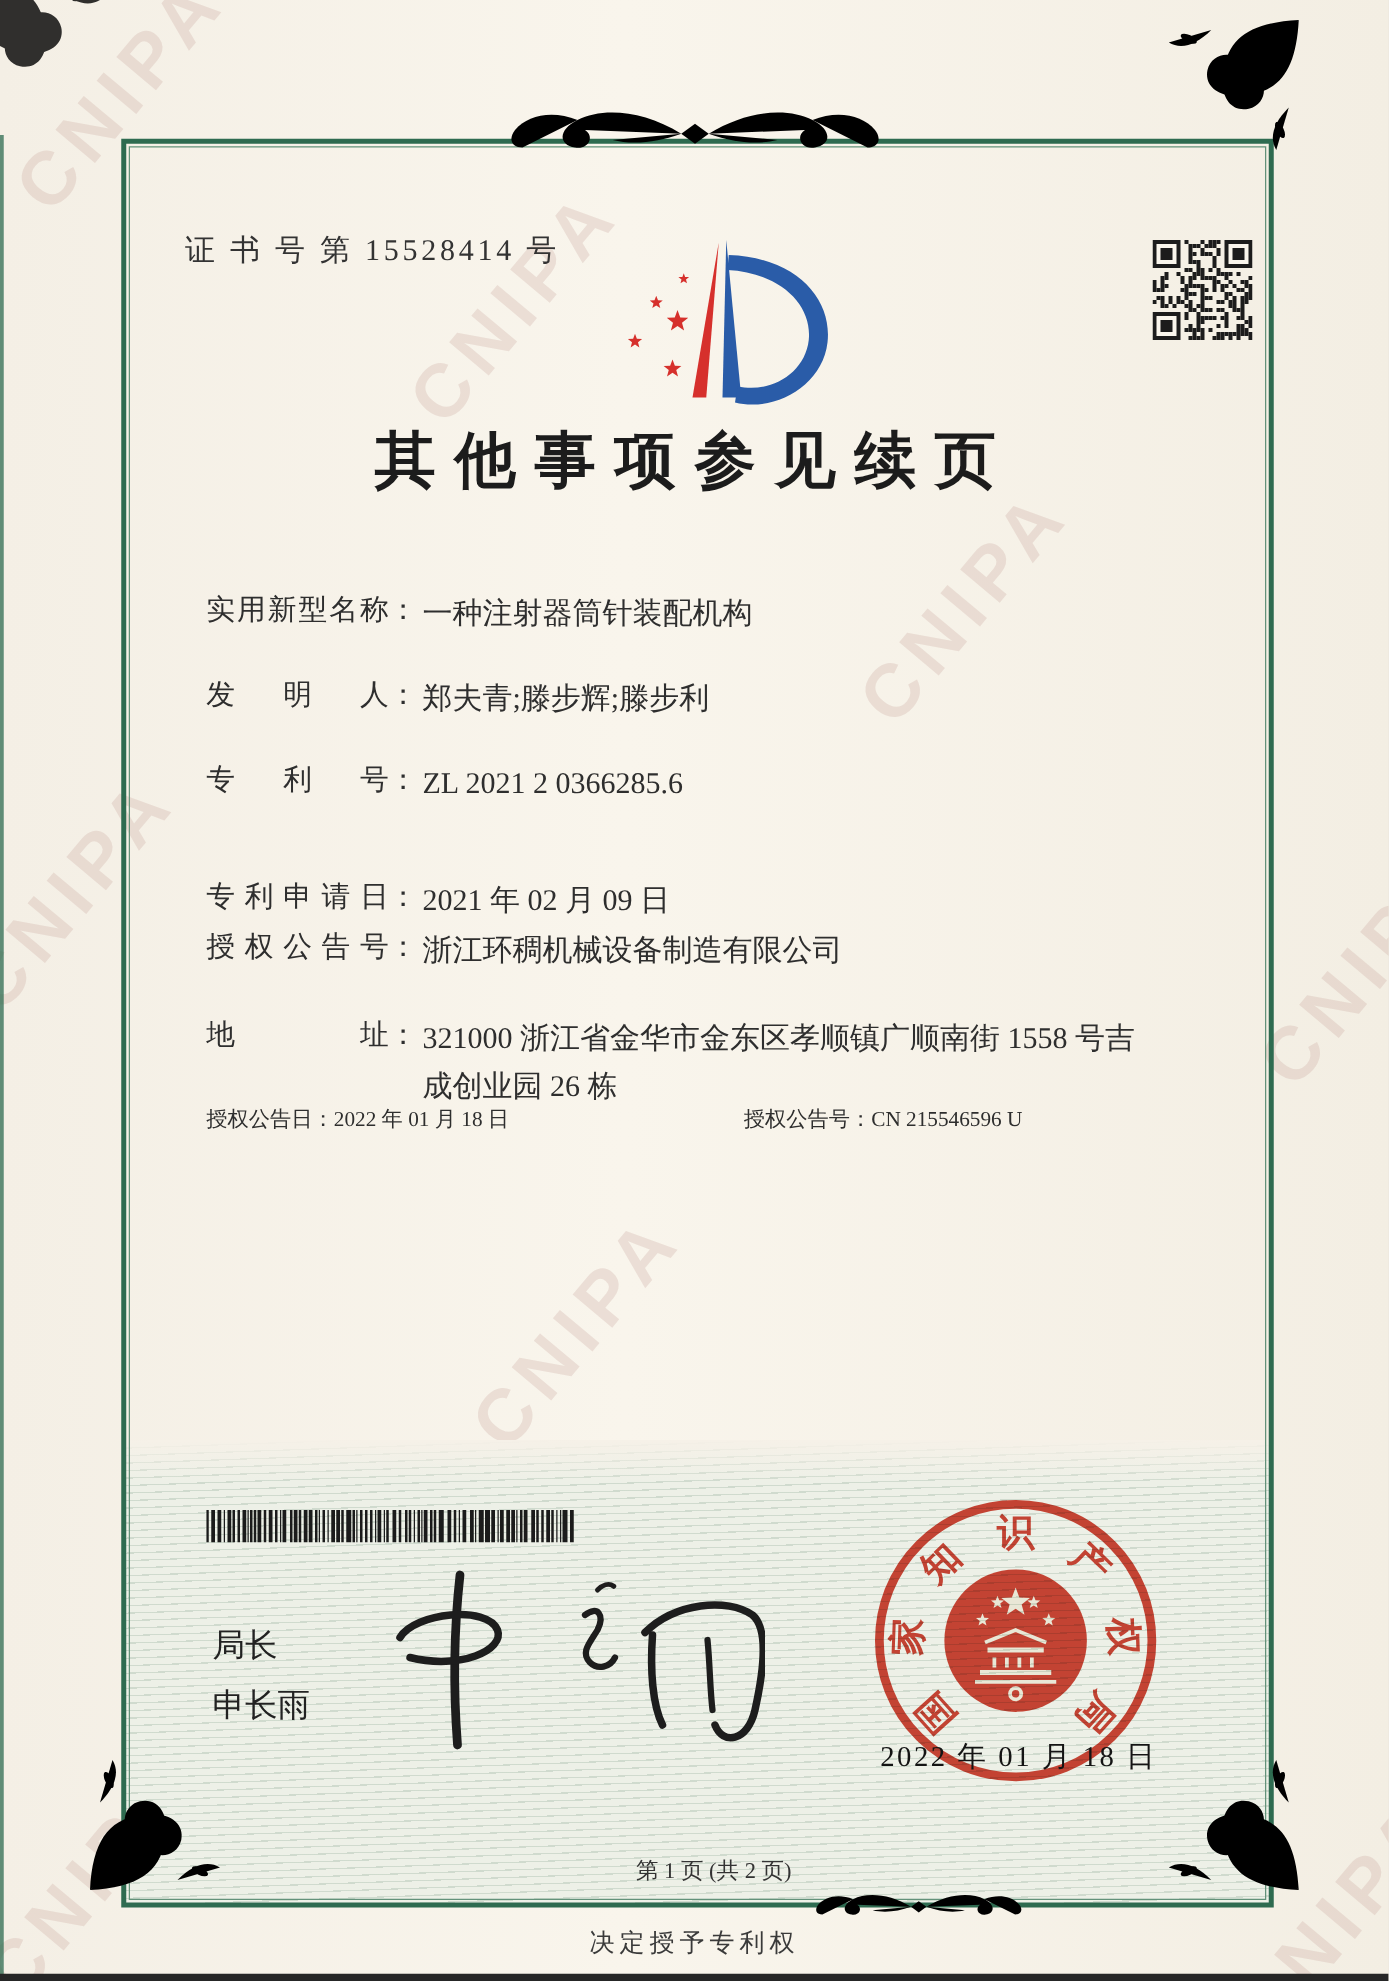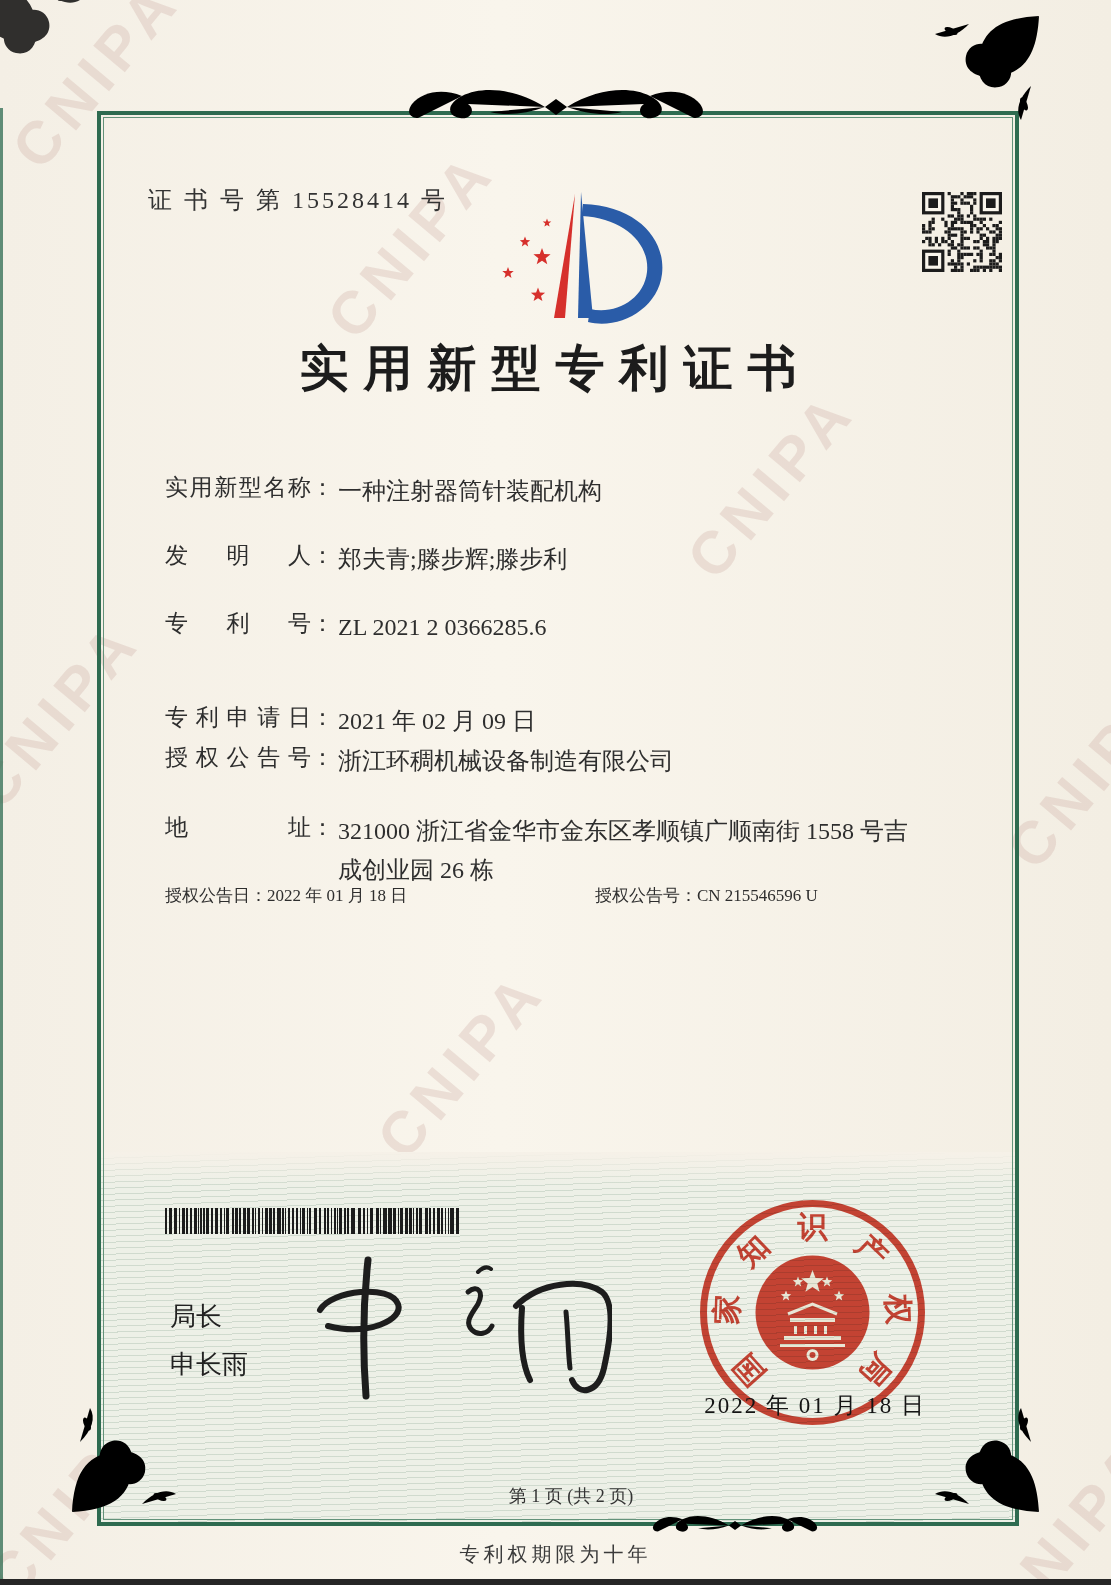--- a/index.html
+++ b/index.html
@@ -370,7 +370,7 @@
     </svg>
   </div>
 
-  <div class="cert-title">实用新型专利证书</div>
+  <div class="cert-title">其他事项参见续页</div>
 
   <div class="field-row" style="top:472px">
     <span class="f-label">实用新型名称</span><span class="f-colon">：</span><span class="f-value">一种注射器筒针装配机构</span>

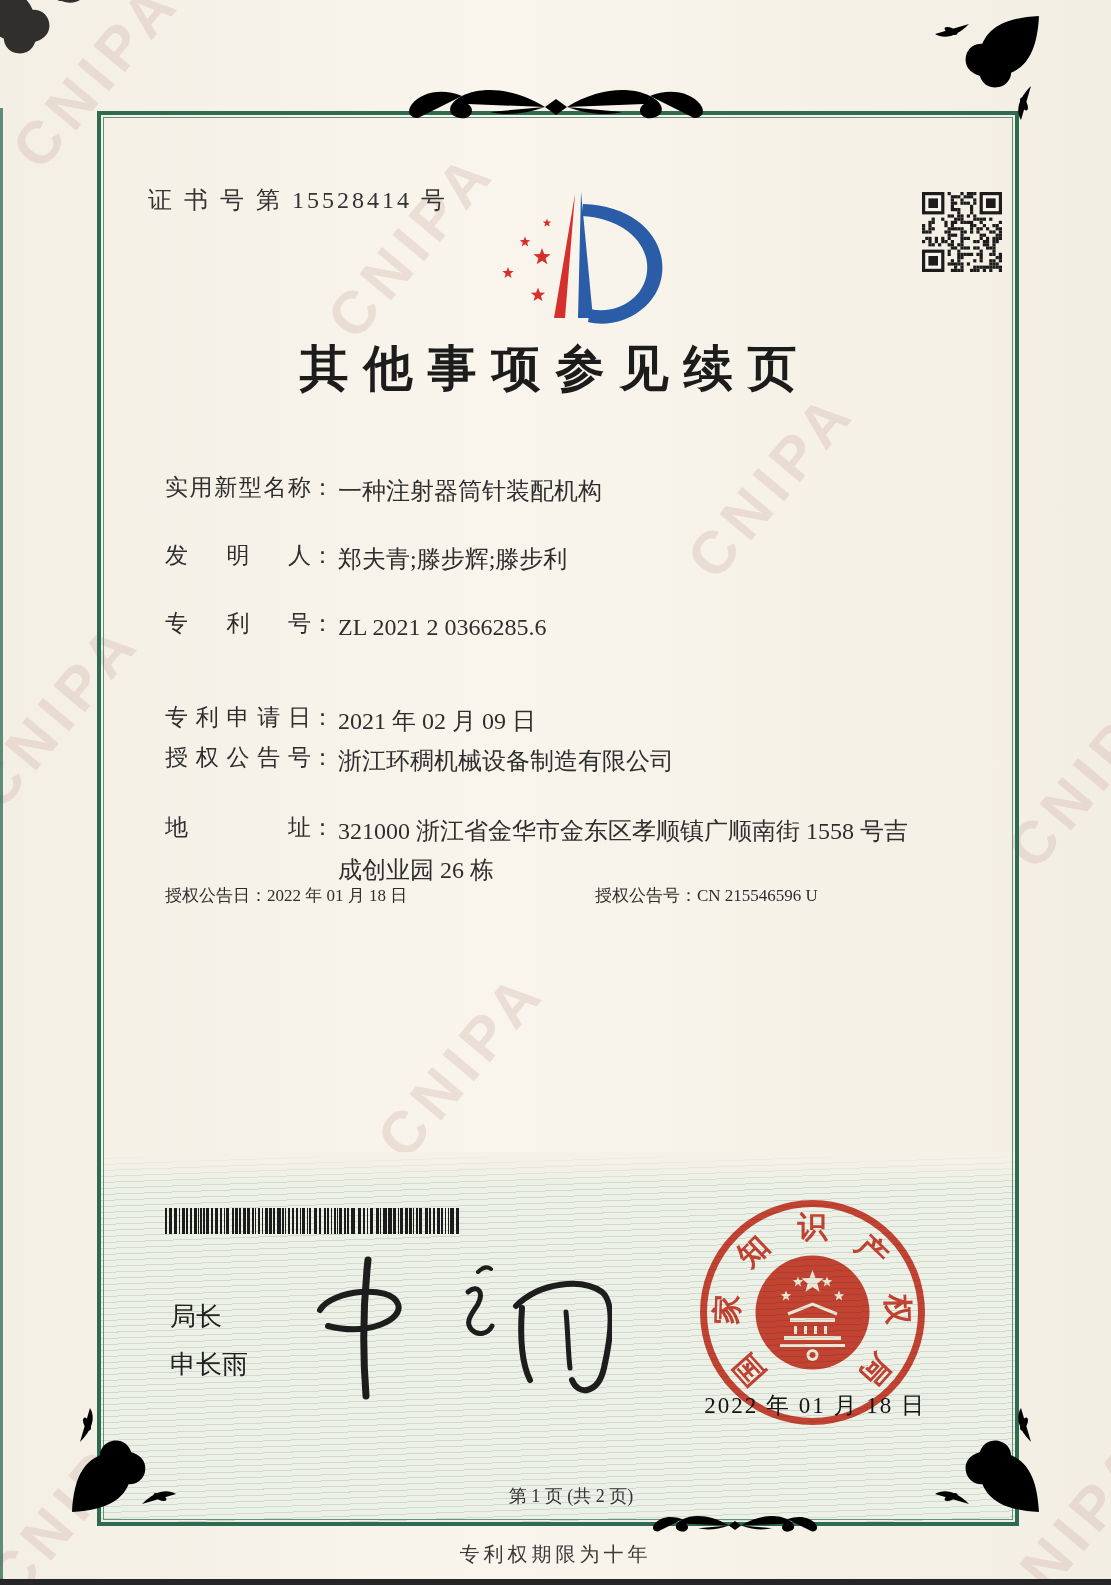--- a/index.html
+++ b/index.html
@@ -526,7 +526,7 @@
   <div class="seal-date">2022 年 01 月 18 日</div>
 
   <div class="page-num">第 1 页 (共 2 页)</div>
-  <div class="cont-note">专利权期限为十年</div>
+  <div class="cont-note">决定授予专利权</div>
 
 </div>
 

